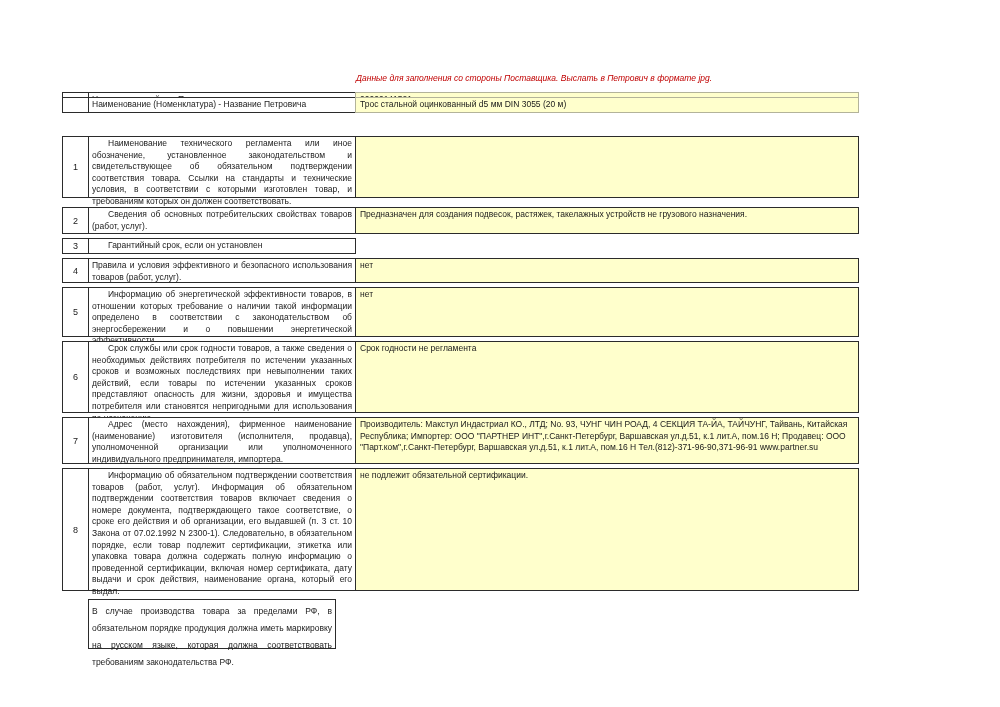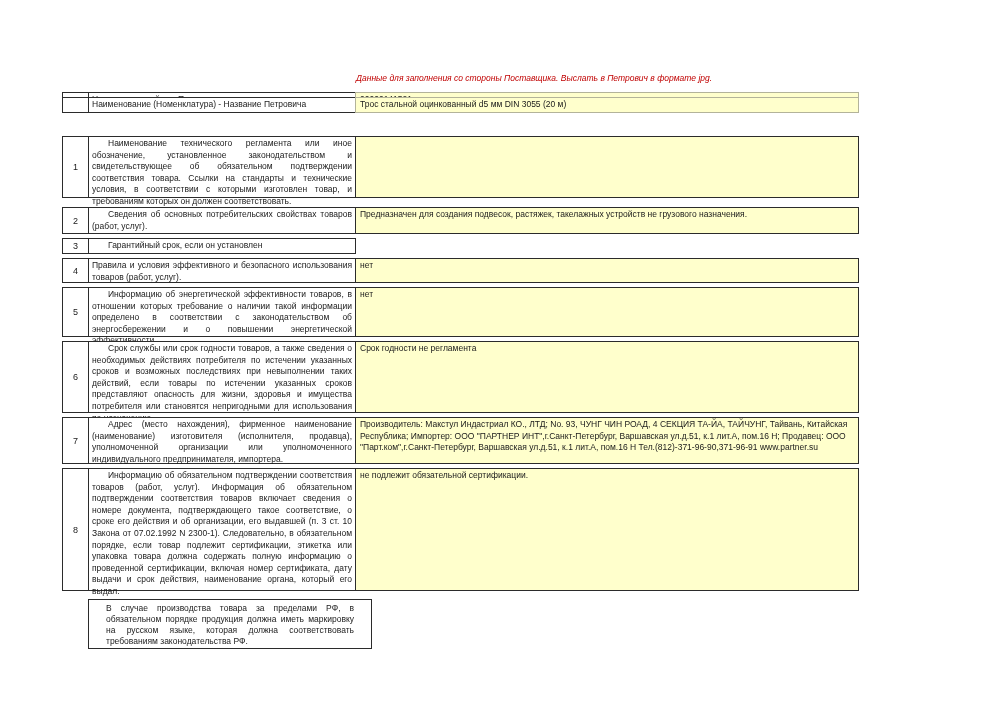--- a/index.html
+++ b/index.html
@@ -16,8 +16,8 @@
           font-size:8.5px;line-height:11.6px;display:flex;align-items:flex-start;}
   .answer.top{align-items:flex-start;}
   .answer.light{border-color:#b3b39a;}
-  .bottom-note{position:absolute;left:88px;top:599px;width:284px;height:50px;box-sizing:border-box;
-               border:1px solid #2b2b2b;padding:3px 17px;font-size:8.5px;line-height:11px;text-align:justify;}
+  .bottom-note{position:absolute;left:88px;top:599px;width:248px;height:50px;box-sizing:border-box;
+               border:1px solid #2b2b2b;padding:3px 3px;font-size:8.5px;line-height:17px;text-align:justify;}
 </style>
 </head>
 <body>

